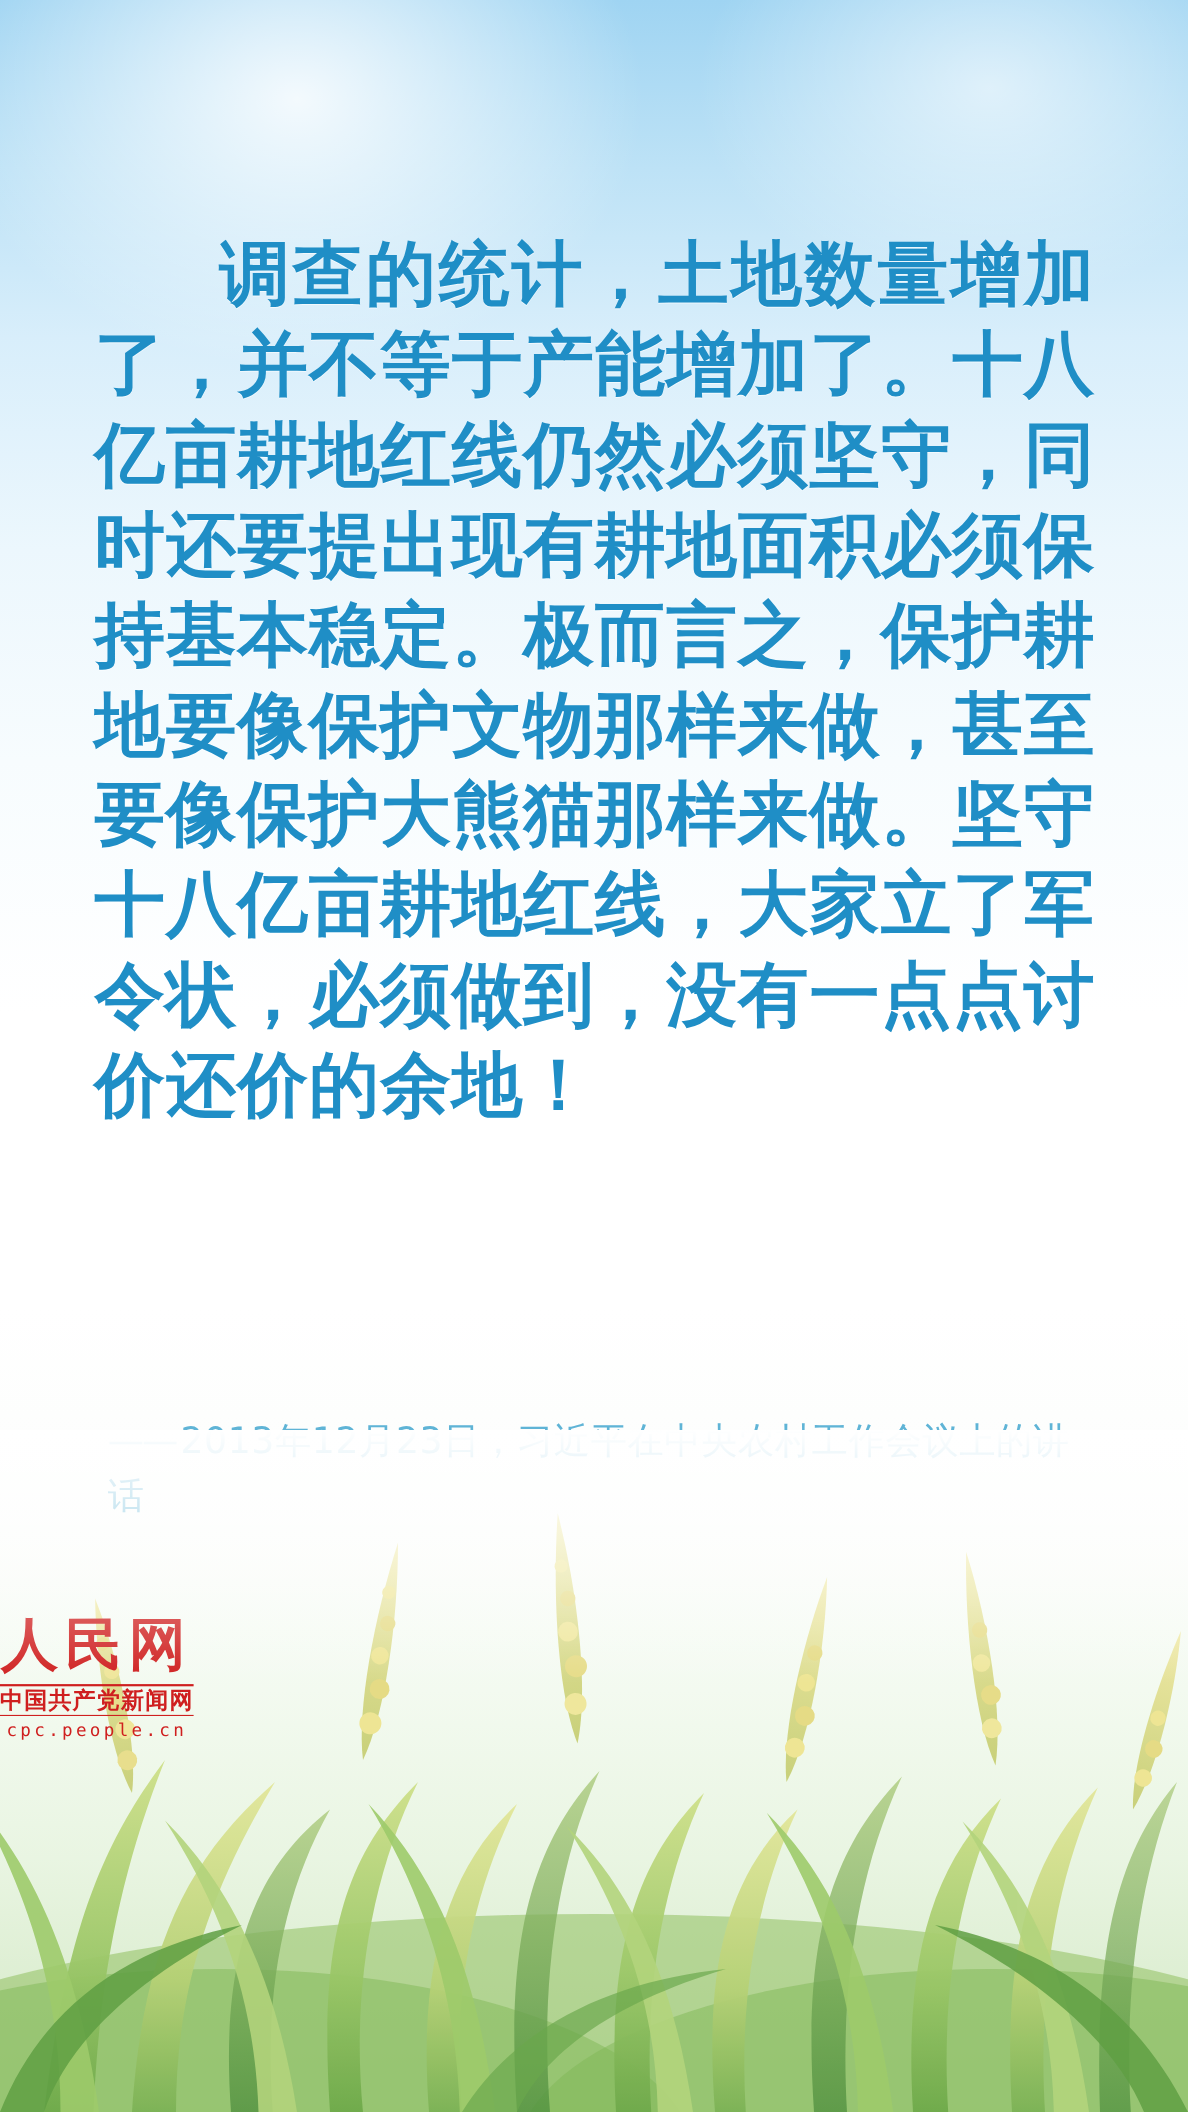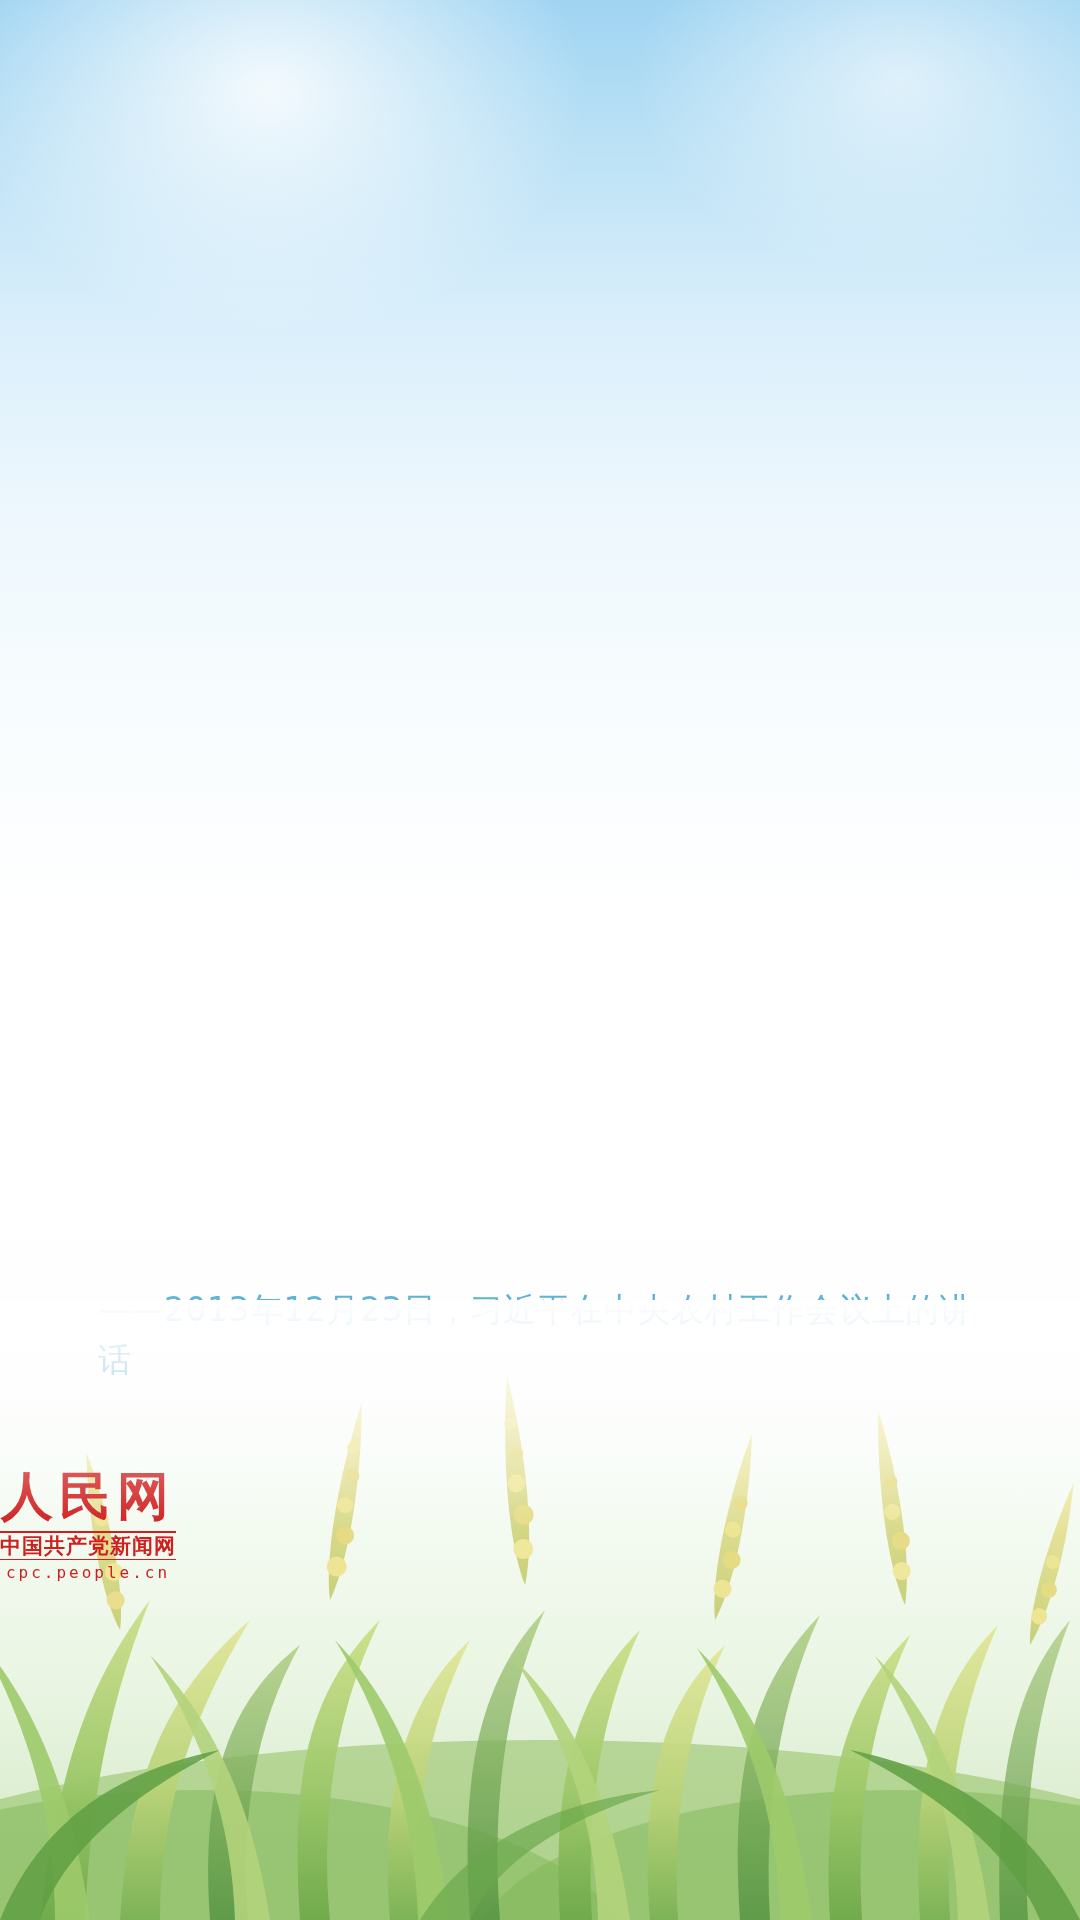--- a/index.html
+++ b/index.html
@@ -303,6 +303,9 @@
     </svg>
   </div>
 
+  <div class="quote">
+    <span class="indent"></span><span>调查的统计，土地数量增加了，并不等于产能增加了。十八亿亩耕地红线仍然必须坚守，同时还要提出现有耕地面积必须保持基本稳定。极而言之，保护耕地要像保护文物那样来做，甚至要像保护大熊猫那样来做。坚守十八亿亩耕地红线，大家立了军令状，必须做到，没有一点点讨价还价的余地！</span>
+  </div>
 
   <div class="source">
     <span class="dash">——</span><span>2013年12月23日，习近平在中央农村工作会议上的讲话</span>

